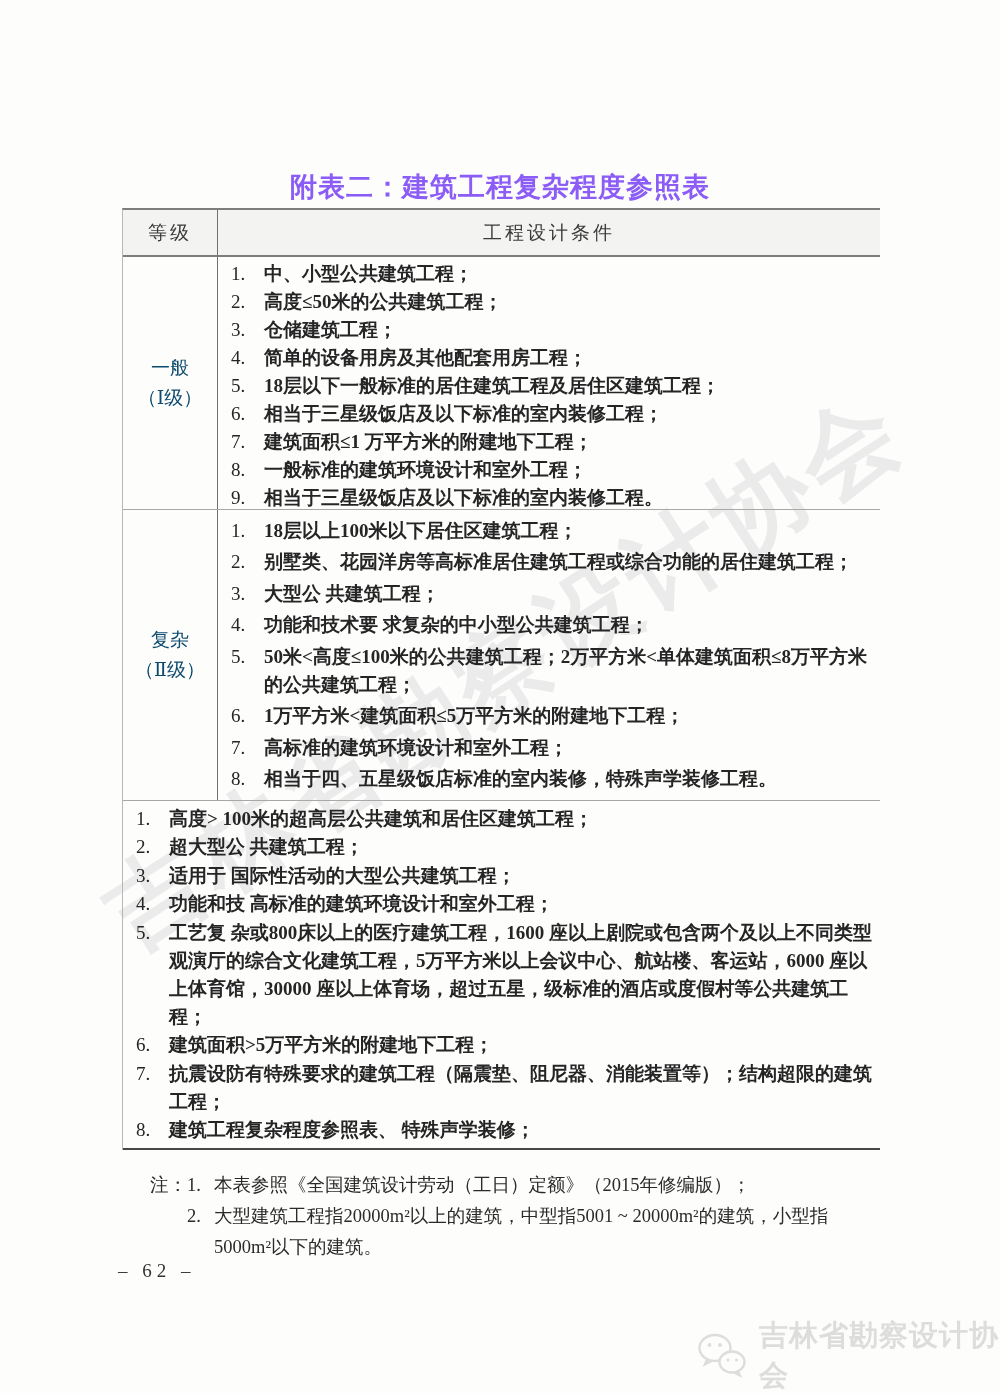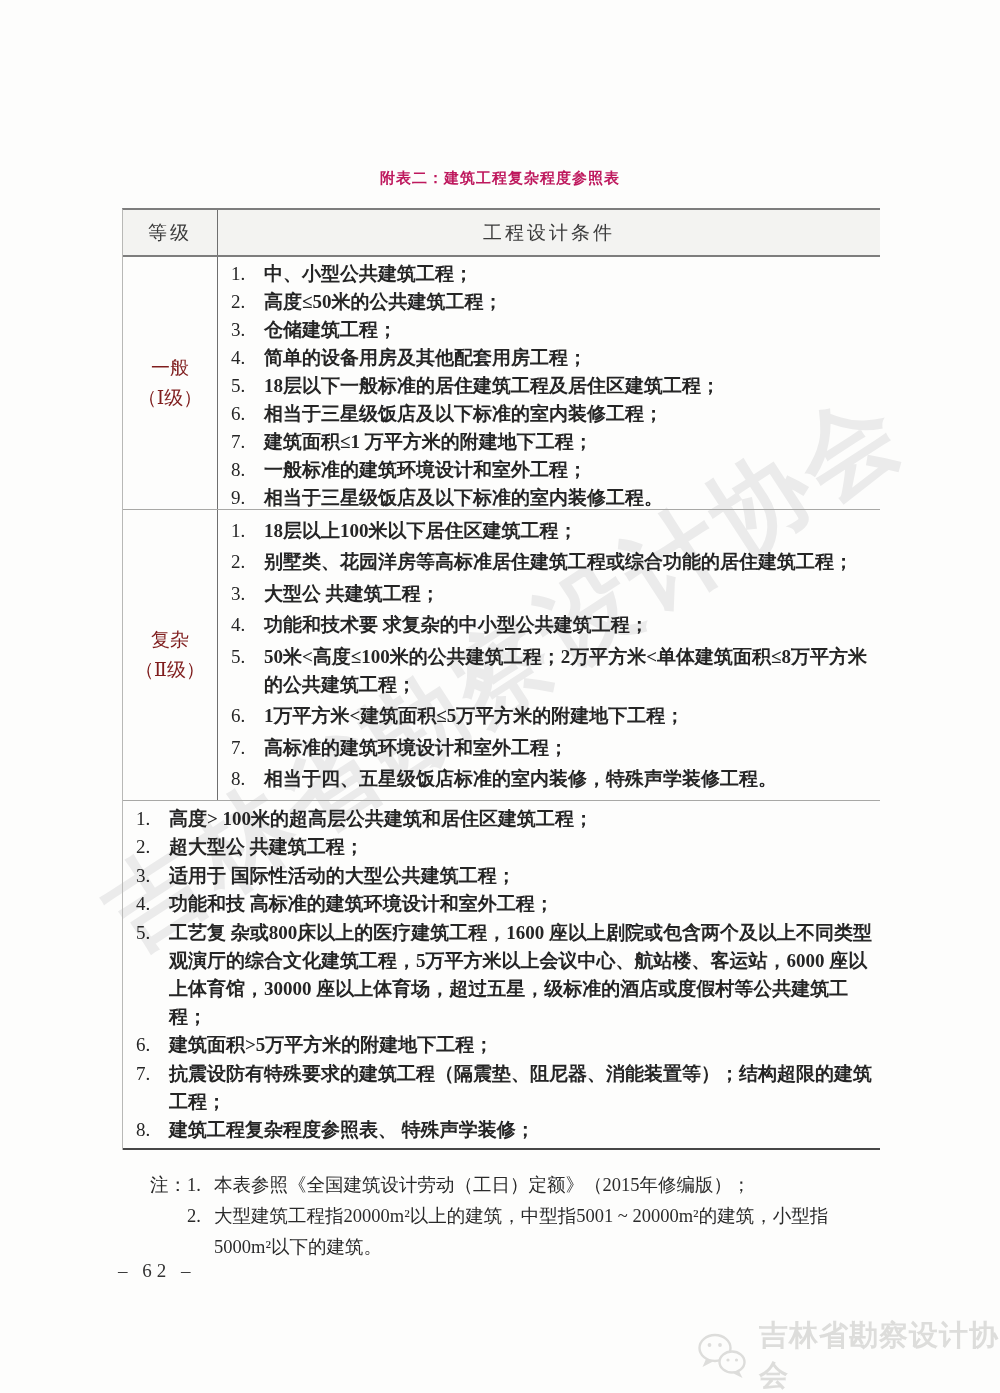--- a/index.html
+++ b/index.html
@@ -18,8 +18,8 @@
   }
   .title{
     position:absolute;top:169px;left:0;width:100%;margin:0;z-index:1;
-    text-align:center;font-size:15px;font-weight:bold;letter-spacing:1px;
-    font-family:"Liberation Sans","DejaVu Sans",sans-serif;color:#be185d;
+    text-align:center;font-size:27px;font-weight:bold;letter-spacing:1px;
+    font-family:"Liberation Sans","DejaVu Sans",sans-serif;color:#8b5cf6;
   }
   .table{
     position:absolute;left:122px;top:208px;width:758px;z-index:1;

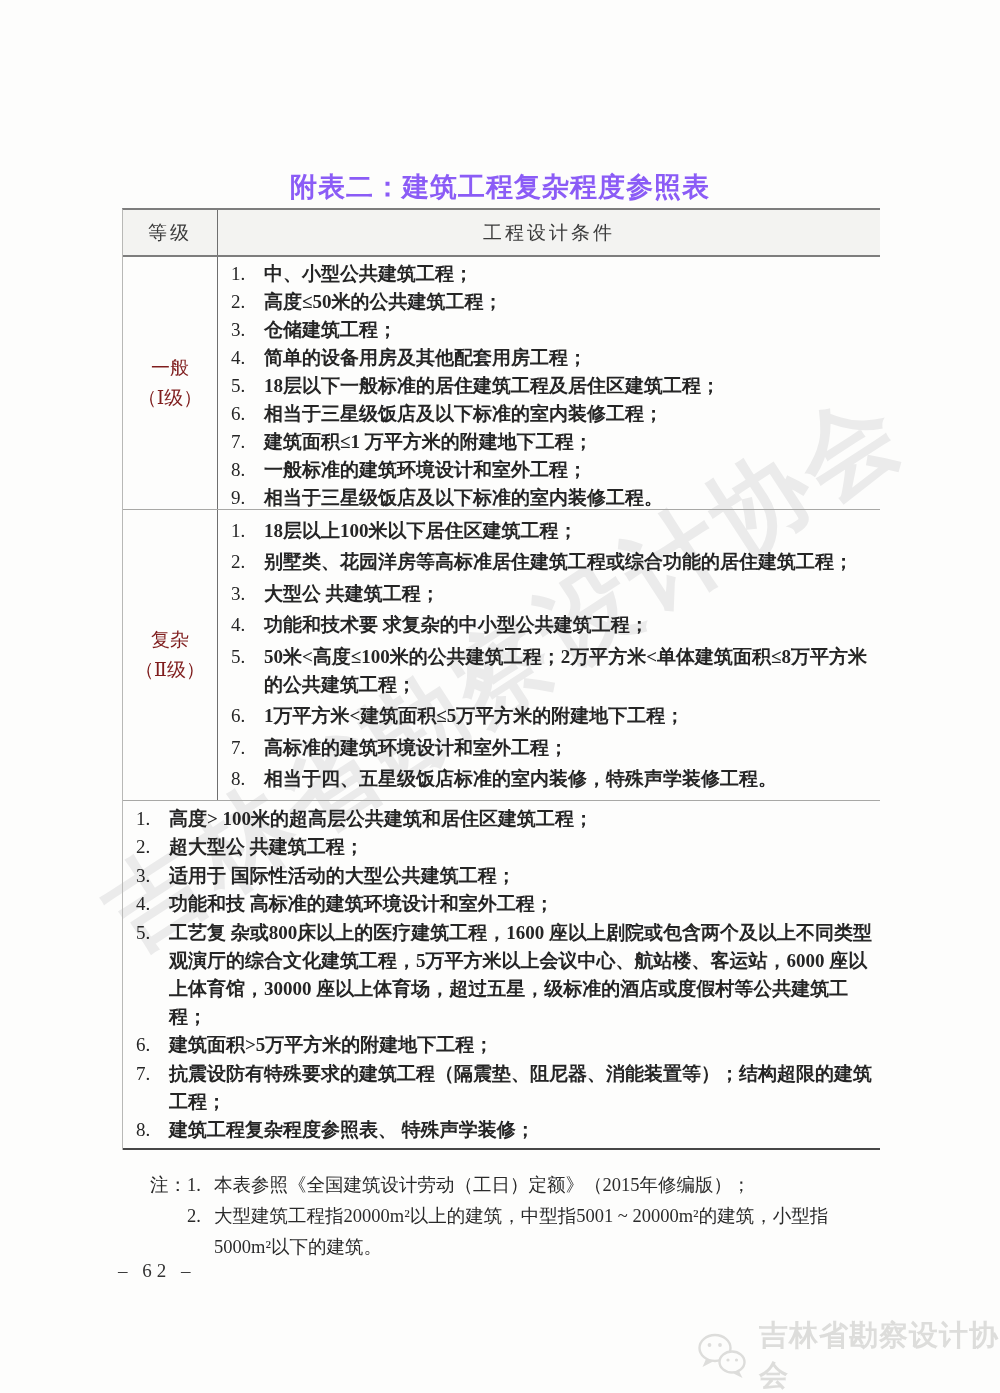--- a/index.html
+++ b/index.html
@@ -36,7 +36,7 @@
   .td-grade{
     width:95px;flex:none;border-right:1px solid #6f6f6f;box-sizing:border-box;
     display:flex;flex-direction:column;align-items:center;justify-content:center;
-    font-size:19px;line-height:30px;text-align:center;color:#7f1d1d;
+    font-size:19px;line-height:30px;text-align:center;color:#0c4a6e;
   }
   .td-items{
     flex:1;display:flex;flex-direction:column;justify-content:space-evenly;

